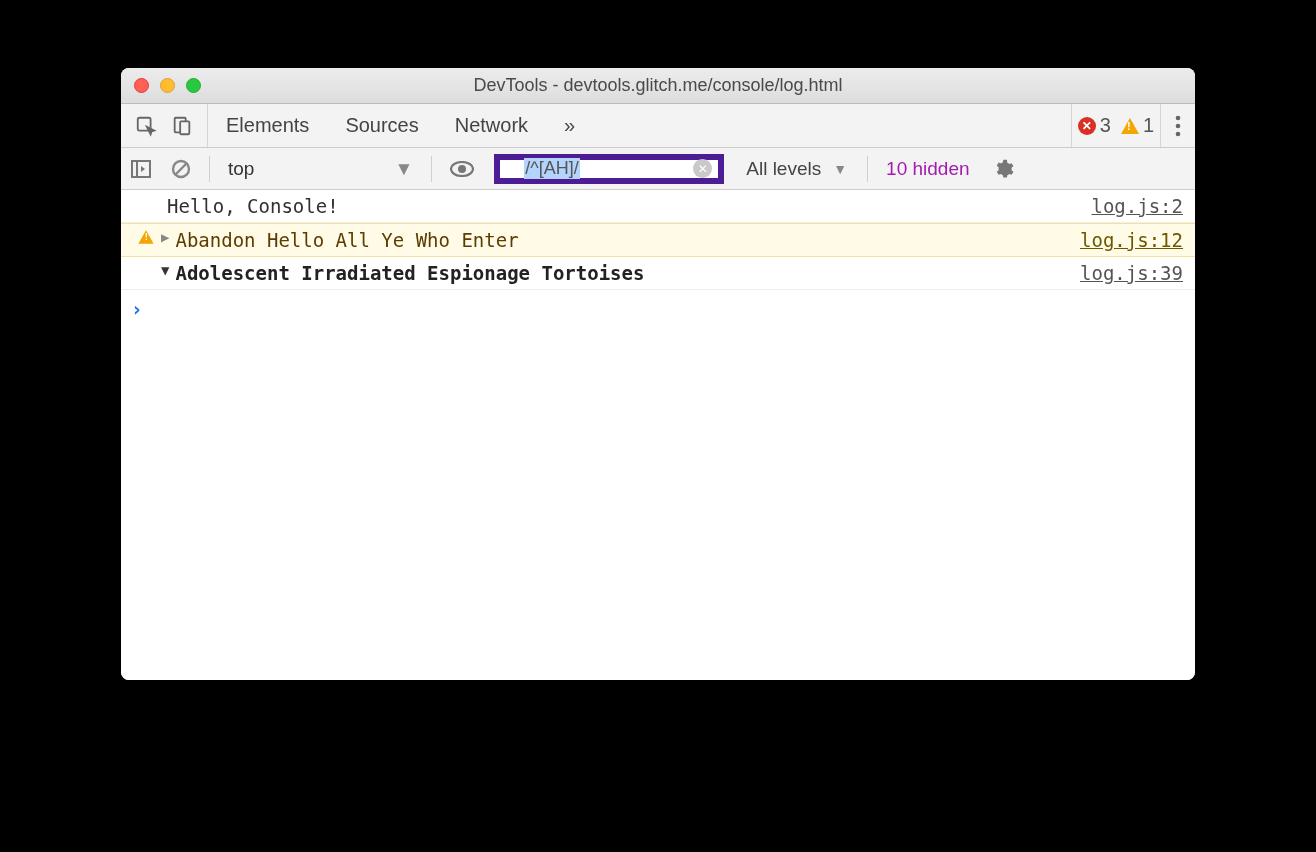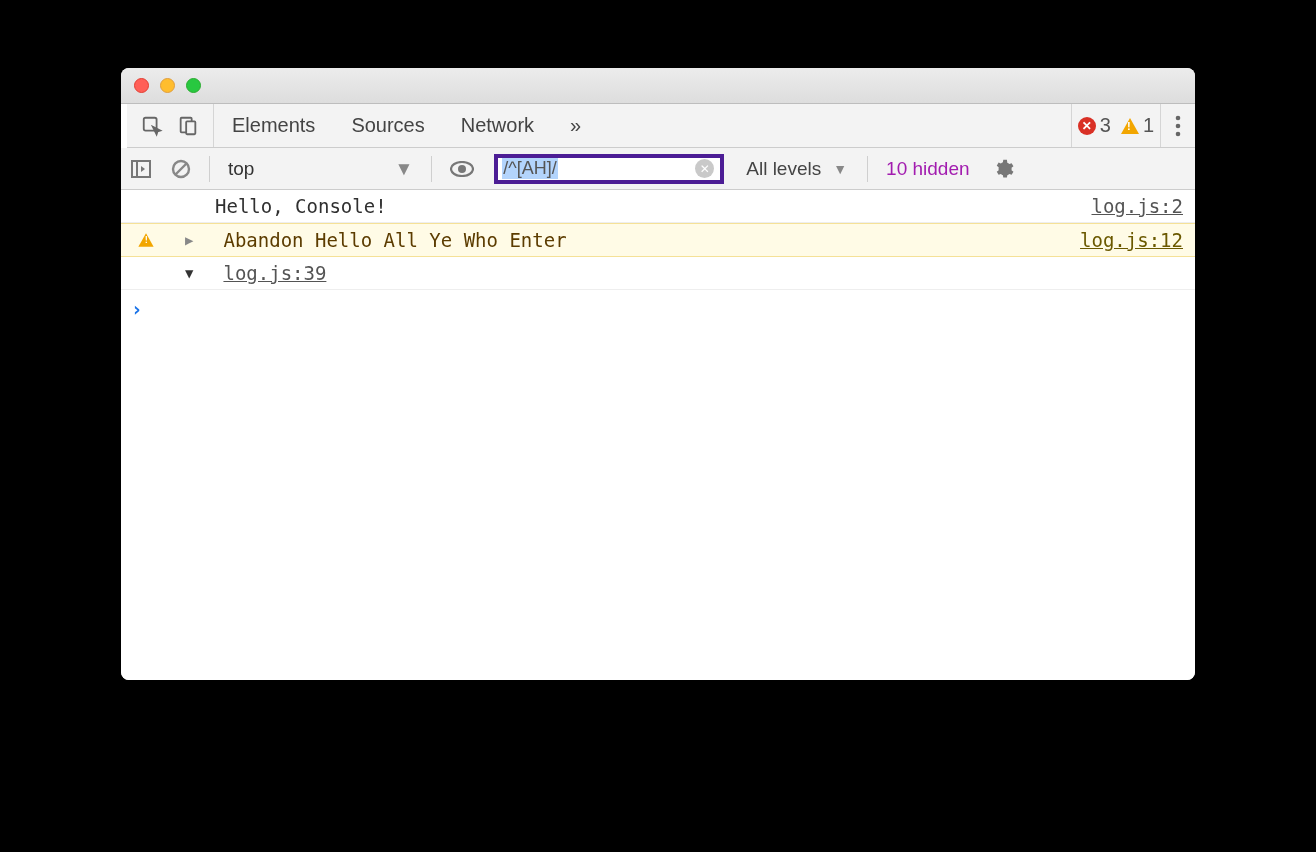--- a/index.html
+++ b/index.html
@@ -120,6 +120,7 @@
       <div class="tl min"></div>
       <div class="tl max"></div>
     </div>
+    <div class="title">DevTools - devtools.glitch.me/console/log.html</div>
   </div>
 
   <div class="tabbar">

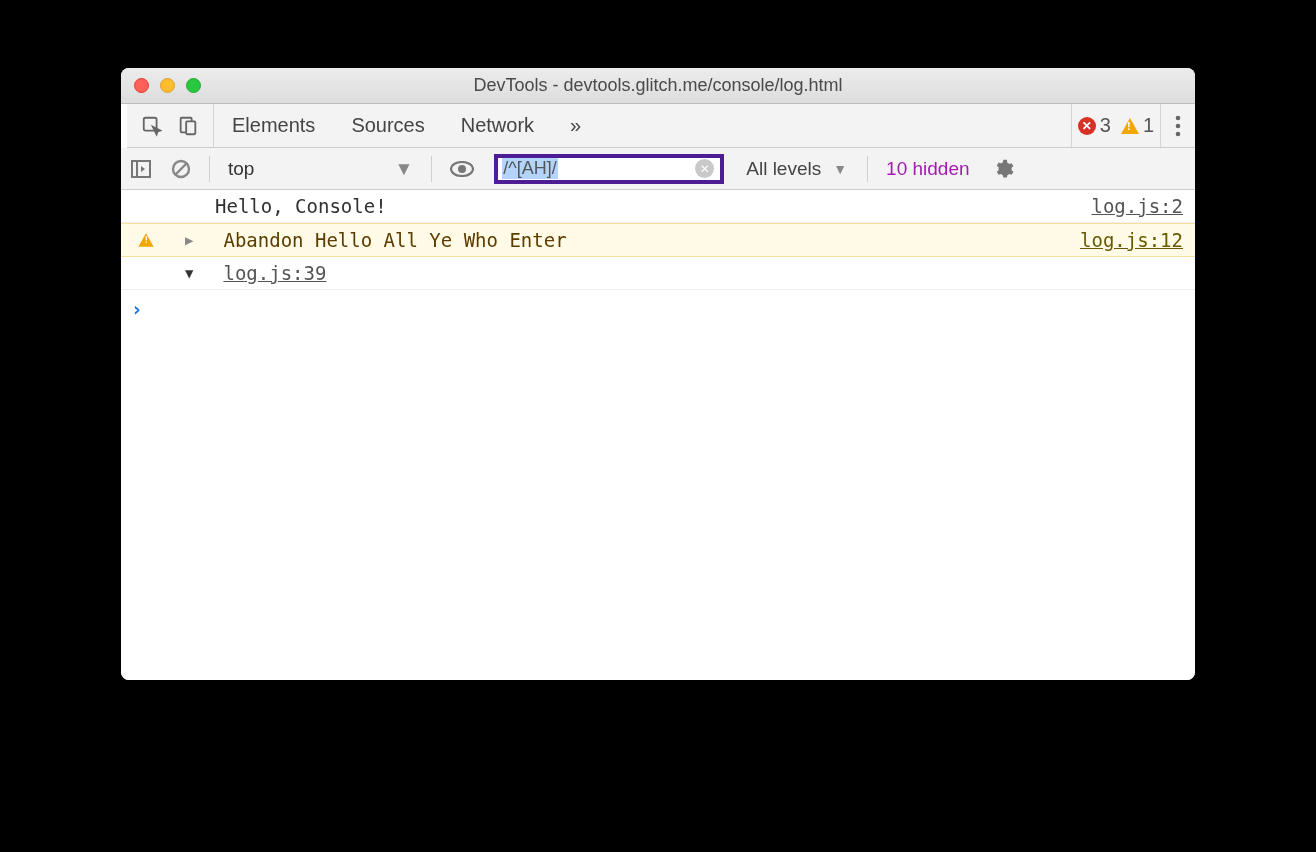--- a/index.html
+++ b/index.html
@@ -42,7 +42,6 @@
   align-items: stretch;
   font-size: 20px;
   color: #555;
-  margin-left: 6px;
 }
 .tabbar .icon-group { display:flex; align-items:center; gap:14px; padding:0 14px; border-right:1px solid #d5d5d5; }
 .tab { display:flex; align-items:center; padding:0 18px; cursor:default; color:#444; }

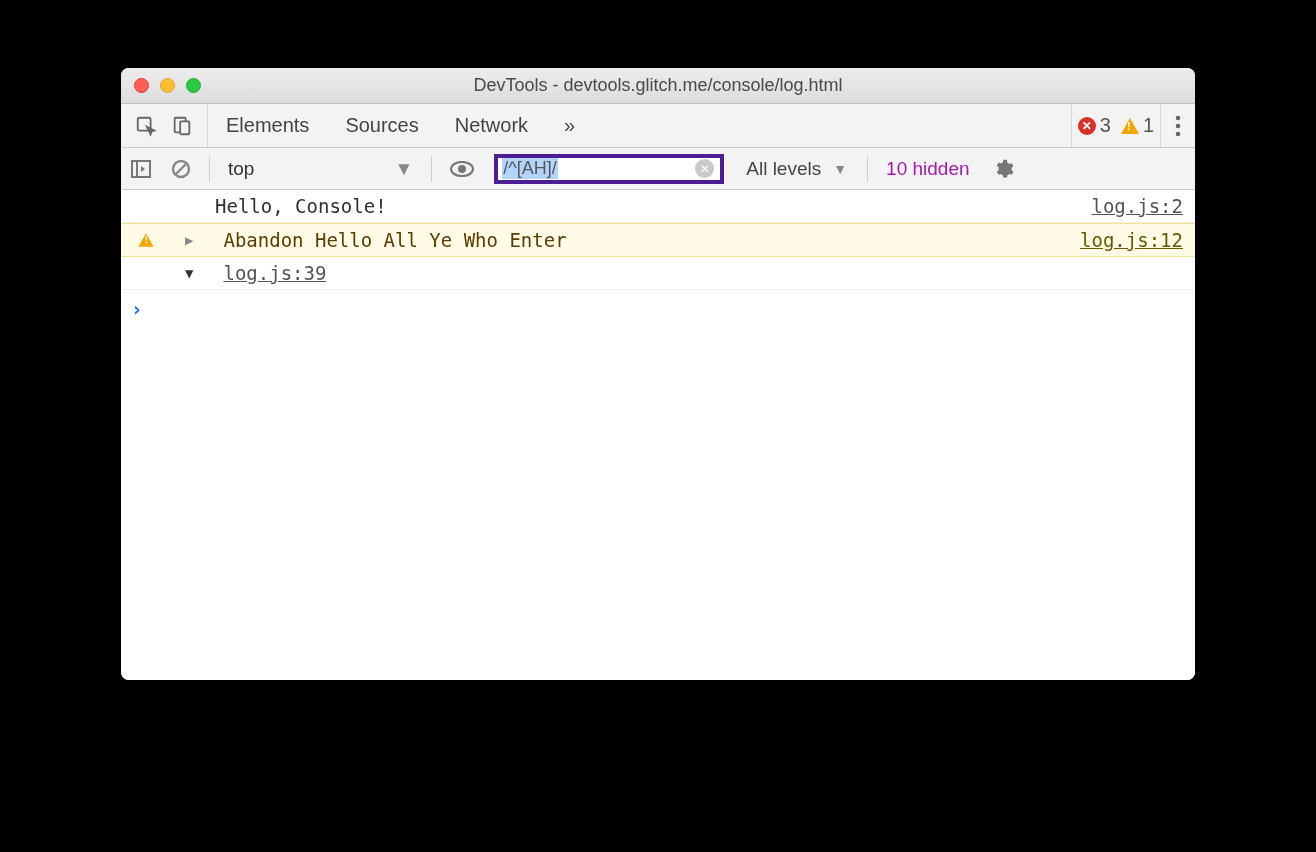--- a/index.html
+++ b/index.html
@@ -70,13 +70,13 @@
 .ctx-select { display:flex; align-items:center; gap:140px; padding:0 10px; color:#333; }
 .ctx-select .caret { color:#888; }
 .filter-box {
-  border: 4px solid #4c1d95;
+  border: 6px solid #4c1d95;
   background:#fff;
   height:30px;
   width:230px;
   display:flex;
   align-items:center;
-  padding:0 6px 0 4px;
+  padding:0 6px 0 24px;
   font-size:18px;
 }
 .filter-box .sel { background:#b3d4fc; padding:0 1px; }

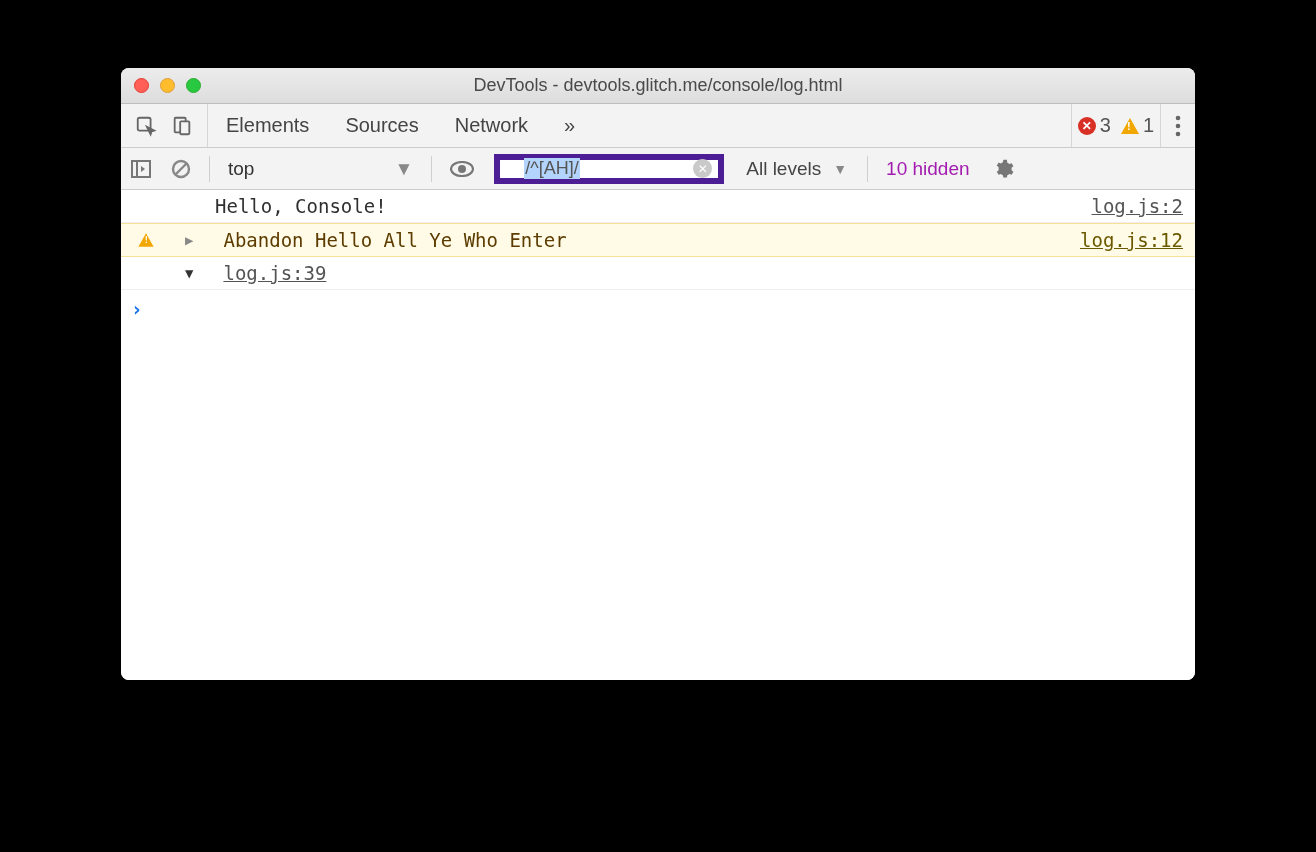--- a/index.html
+++ b/index.html
@@ -88,12 +88,11 @@
 .console-body { background:#fff; min-height: 490px; }
 .msg-row {
   display:flex;
-  align-items:center;
+  align-items:flex-start;
   font-family: Menlo, Consolas, monospace;
   font-size:19px;
   border-bottom:1px solid #eee;
   padding: 5px 12px 5px 10px;
-  gap: 24px;
 }
 .msg-row .gutter { width:30px; display:flex; justify-content:center; }
 .msg-row .arrow { color:#888; font-size:14px; margin-right:6px; }

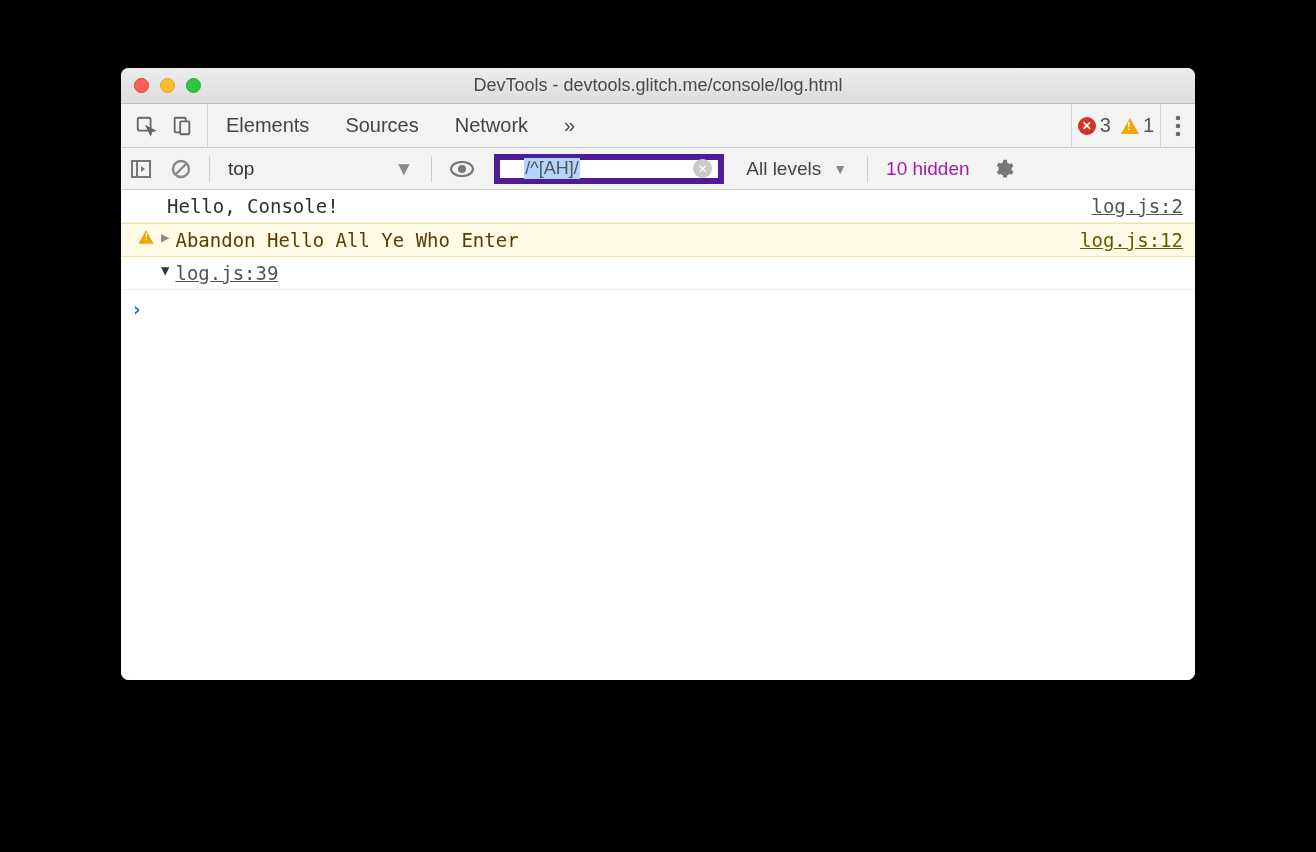--- a/index.html
+++ b/index.html
@@ -226,6 +226,7 @@
     <div class="msg-row group">
       <span class="gutter"></span>
       <span class="arrow" style="color:#333">▼</span>
+      <span class="text">Adolescent Irradiated Espionage Tortoises</span>
       <span class="src">log.js:39</span>
     </div>
 

